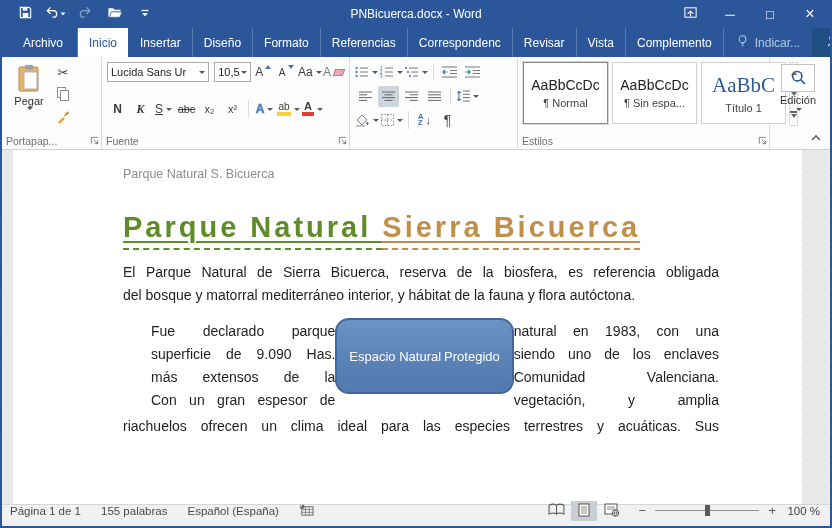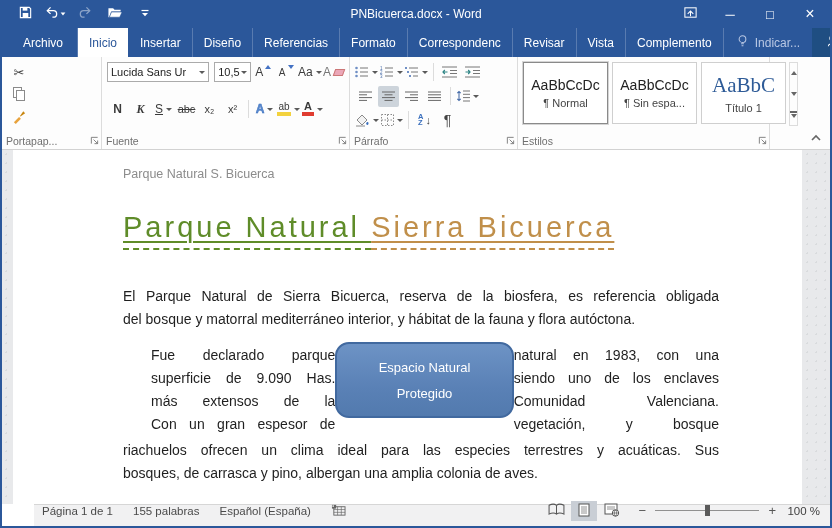--- a/index.html
+++ b/index.html
@@ -175,8 +175,8 @@
     <div class="tab active">Inicio</div>
     <div class="tab">Insertar</div>
     <div class="tab">Diseño</div>
+    <div class="tab">Formato</div>
     <div class="tab">Referencias</div>
-    <div class="tab">Formato</div>
     <div class="tab">Correspondenc</div>
     <div class="tab">Revisar</div>
     <div class="tab">Vista</div>

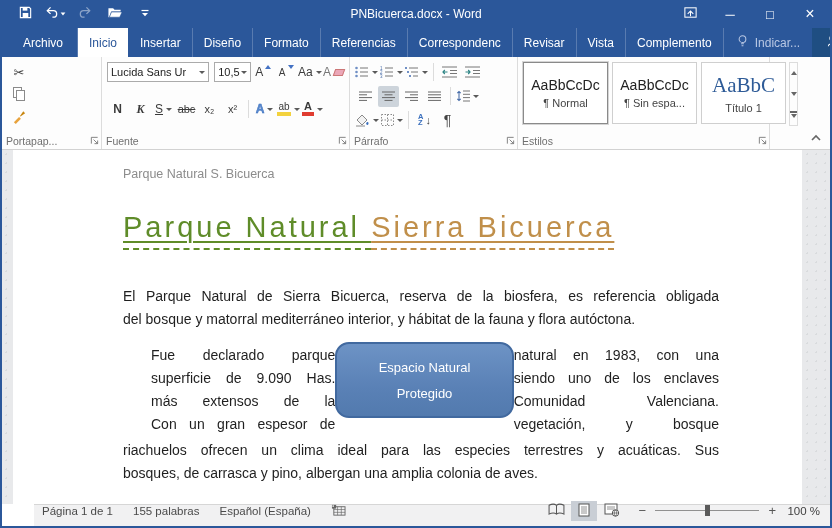--- a/index.html
+++ b/index.html
@@ -202,6 +202,15 @@
 
     <div class="rgroup" style="width:100px">
       <div class="rgroup-content" style="display:flex">
+        <div class="paste-big">
+          <span><svg width="26" height="30" viewBox="0 0 26 30">
+                <rect x="3" y="4" width="19" height="24" rx="1.5" fill="#e3b469" stroke="#b98b45"></rect>
+                <rect x="9" y="2" width="8" height="4.5" rx="1" fill="#9aa0a8"></rect>
+                <rect x="8" y="9" width="13" height="17" fill="#fff" stroke="#b0b0b0"></rect>
+              </svg></span>
+          <span>Pegar</span>
+          <span class="ddt"></span>
+        </div>
         <div class="clip-col">
           <div class="mini">
               <span class="scissors">✂</span>

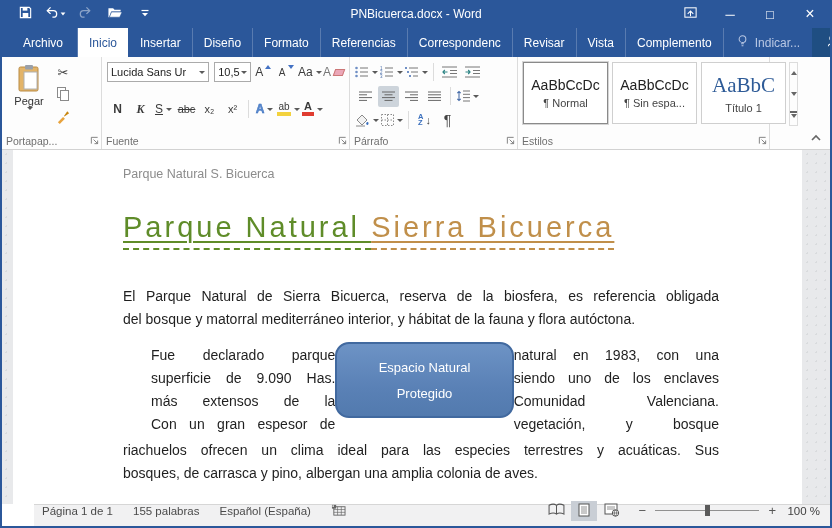--- a/index.html
+++ b/index.html
@@ -456,6 +456,21 @@
       </div>
     </div>
 
+    <div class="rgroup" style="width:56px;border-right:none">
+      <div class="rgroup-content">
+        <div class="edit-stack">
+          <div class="search-box">
+            <span><svg width="17" height="17" viewBox="0 0 16 16">
+                  <circle cx="6.8" cy="6.8" r="4.4" fill="none" stroke="#2b579a" stroke-width="1.5"></circle>
+                  <path d="M10.2 10.2 14 14" stroke="#2b579a" stroke-width="1.5"></path>
+                </svg></span>
+          </div>
+          <span>Edición</span>
+          <span class="ddt"></span>
+        </div>
+      </div>
+      <div class="rgroup-label"></div>
+    </div>
 
     <div class="collapse-ribbon">
       <span><svg width="12" height="9" viewBox="0 0 12 9">

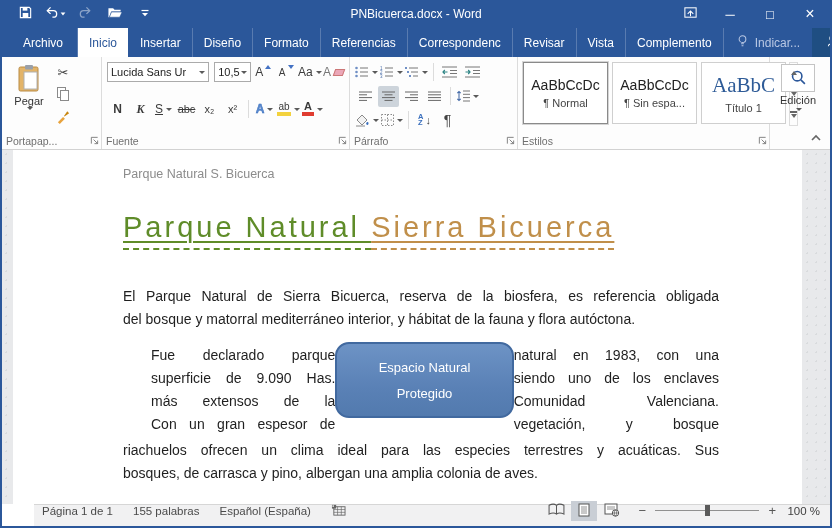--- a/index.html
+++ b/index.html
@@ -409,13 +409,6 @@
           <div class="rbtn" style="font-size:14px;color:#444">¶</div>
         </div>
       </div>
-      <div class="rgroup-label">
-        <span>Párrafo</span>
-        <span class="launcher"><svg width="9" height="9" viewBox="0 0 10 10">
-              <path d="M1.5 8.5v-7h7" fill="none" stroke="#777"></path>
-              <path d="M4 4l4.5 4.5M8.5 5v3.5H5" fill="none" stroke="#777"></path>
-            </svg></span>
-      </div>
     </div>
 
     <div class="rgroup" style="width:252px">

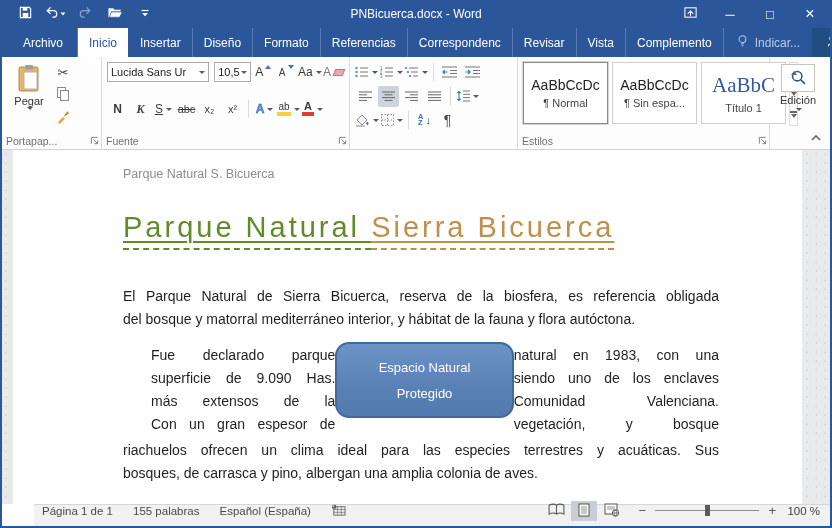--- a/index.html
+++ b/index.html
@@ -85,7 +85,7 @@
   .page { flex:1; background:#fff; padding:17px 83px 0 110px; overflow:hidden;
           font-family:"DejaVu Sans", sans-serif; }
   .doc-header { font-size:12.5px; color:#8c8c8c; font-family:"Liberation Sans", sans-serif; }
-  .doc-title { margin-top:30px; font-size:29px; letter-spacing:3px; white-space:nowrap; font-family:"Liberation Sans", sans-serif; }
+  .doc-title { margin-top:30px; font-size:29px; letter-spacing:3px; white-space:nowrap; font-family:"Liberation Sans", sans-serif;font-weight:bold; }
   .t-green { color:#5f8c29; text-decoration:underline; text-decoration-thickness:2px; text-underline-offset:4px;
              border-bottom:2px dashed #5f8c29; padding-bottom:5px; }
   .t-tan { color:#c08f4a; text-decoration:underline; text-decoration-thickness:2px; text-underline-offset:4px;

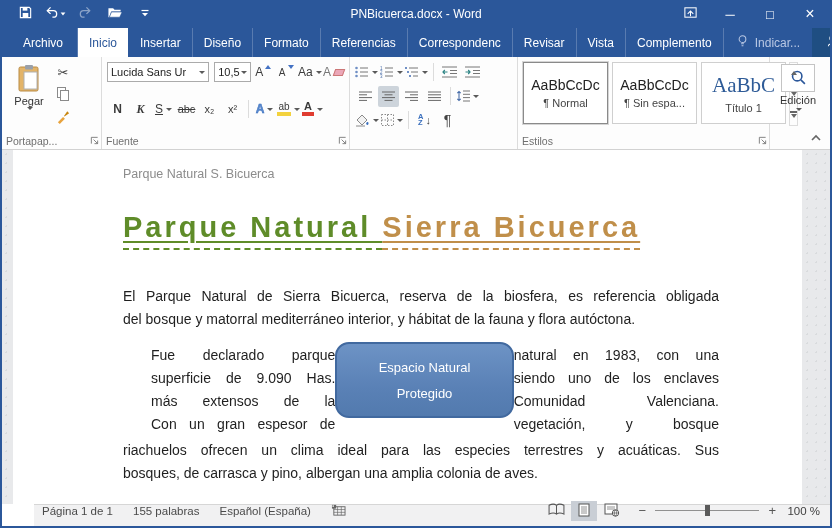--- a/index.html
+++ b/index.html
@@ -92,7 +92,7 @@
            border-bottom:2px dashed #c08f4a; padding-bottom:5px; }
   .body-text { font-size:14px; line-height:23px; color:#1f1f1f; font-family:"Liberation Sans", sans-serif; }
   .jline { text-align:justify; text-align-last:justify; white-space:normal; }
-  .para1 { margin-top:41px; }
+  .para1 { margin-top:17px; }
   .wrapblock { margin-top:13px; display:flex; justify-content:space-between; align-items:flex-start;margin-left:28px; }
   .wcol-l { width:185px; }
   .wcol-r { width:206px; }

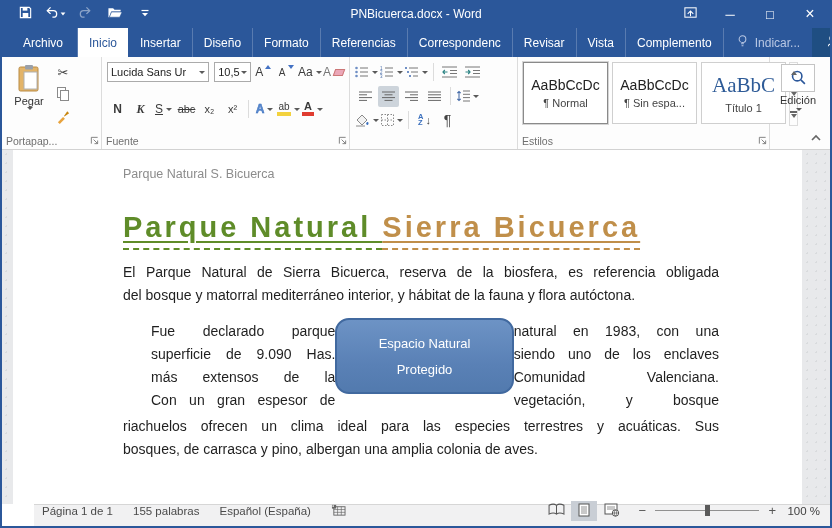--- a/index.html
+++ b/index.html
@@ -98,7 +98,7 @@
   .wcol-r { width:206px; }
   .shape { width:179px; height:76px; margin-top:-2px; border-radius:14px; border:2.5px solid #41699f;
            background:linear-gradient(180deg,#6d93c5 0%, #5a81b6 60%, #527aae 100%);
-           display:flex; flex-direction:column; align-items:center; justify-content:center; gap:3px;
+           display:flex; flex-direction:row; align-items:center; justify-content:center; gap:3px;
            color:#fff; font-size:13px; font-family:"Liberation Sans", sans-serif; }
   .tail { margin-top:3px; }
 

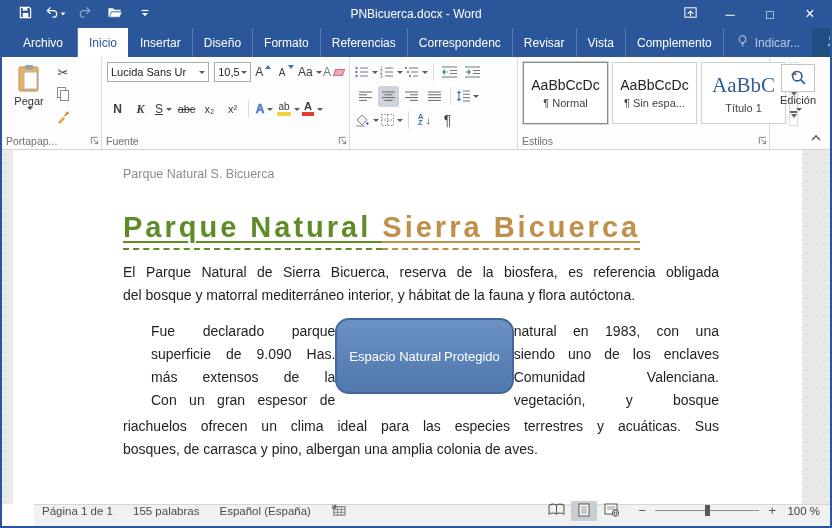--- a/index.html
+++ b/index.html
@@ -498,7 +498,7 @@
           <div class="jline">natural en 1983, con una</div>
           <div class="jline">siendo uno de los enclaves</div>
           <div class="jline">Comunidad Valenciana.</div>
-          <div class="jline">vegetación, y bosque</div>
+          <div class="jline">vegetación, y amplia</div>
         </div>
       </div>
       <div class="body-text tail">

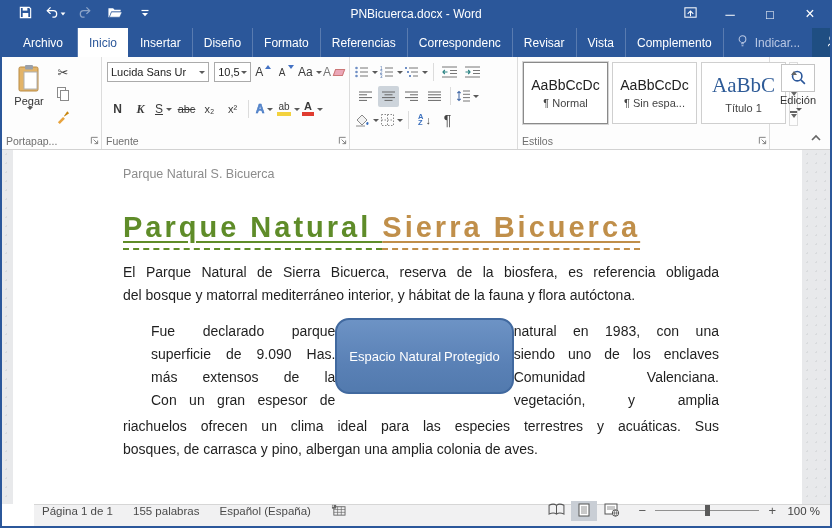--- a/index.html
+++ b/index.html
@@ -503,7 +503,6 @@
       </div>
       <div class="body-text tail">
         <div class="jline">riachuelos ofrecen un clima ideal para las especies terrestres y acuáticas. Sus</div>
-        <div>bosques, de carrasca y pino, albergan una amplia colonia de aves.</div>
       </div>
     </div>
     <div class="gutter-r"></div>

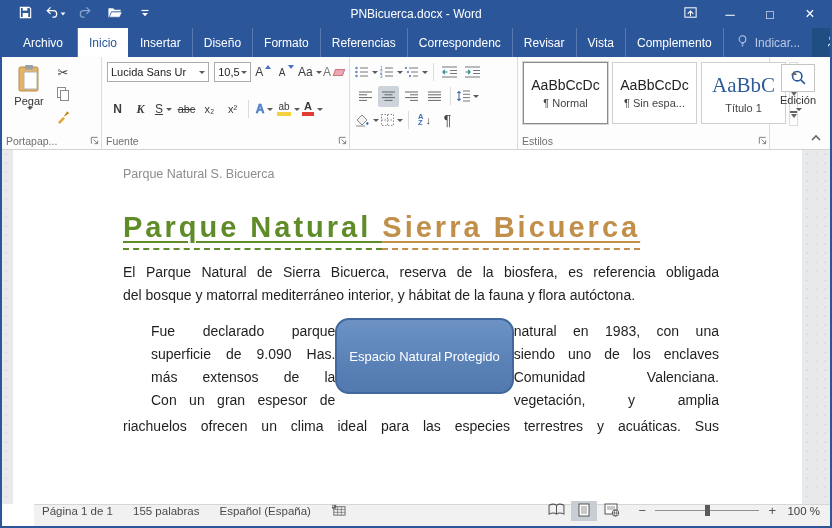--- a/index.html
+++ b/index.html
@@ -104,7 +104,7 @@
 
   
   .statusbar { height:22px; background:#f1f1f2; border-top:1px solid #d6d6d6; display:flex; align-items:center;
-               font-size:11.5px; color:#4a4a4a; padding:0 6px 10px 8px; flex:none;margin-left:32px; }
+               font-size:11.5px; color:#4a4a4a; padding:0 6px 10px 8px; flex:none; }
   .sb-item { margin-right:20px; display:flex; align-items:center; }
   .sb-right { margin-left:auto; display:flex; align-items:center; gap:2px; }
   .view-btn { width:26px; height:20px; display:flex; align-items:center; justify-content:center; }

